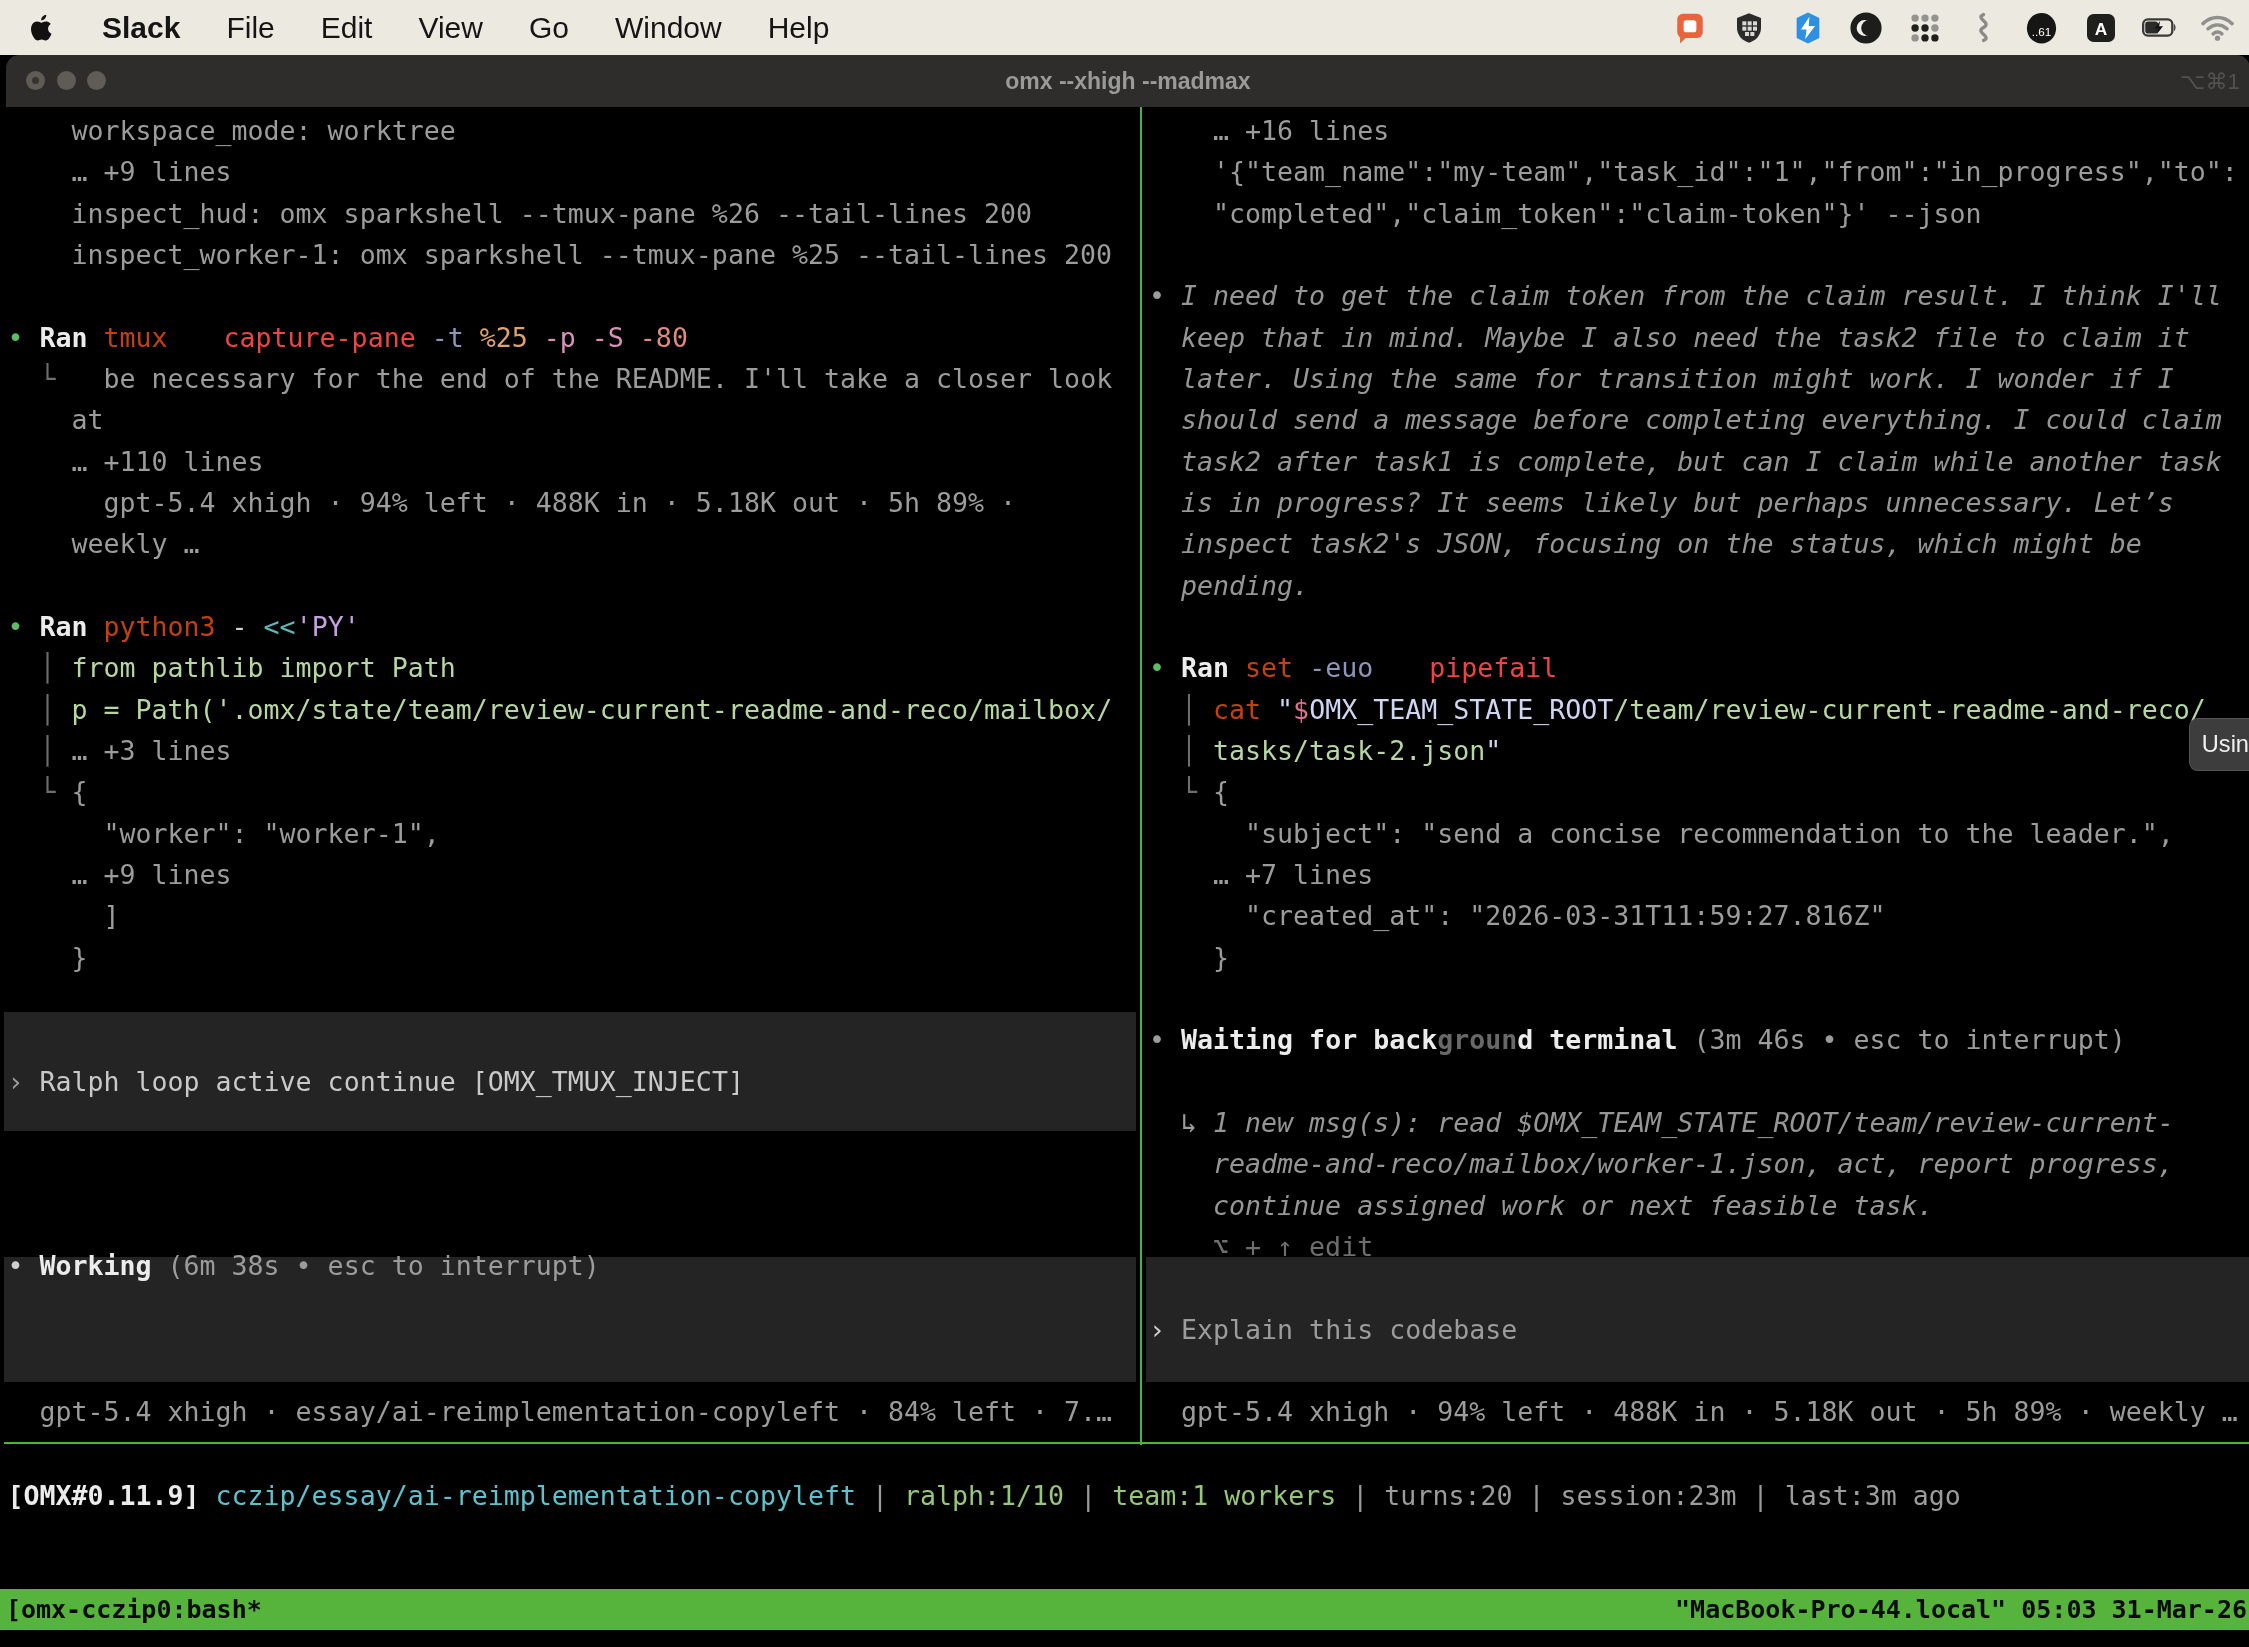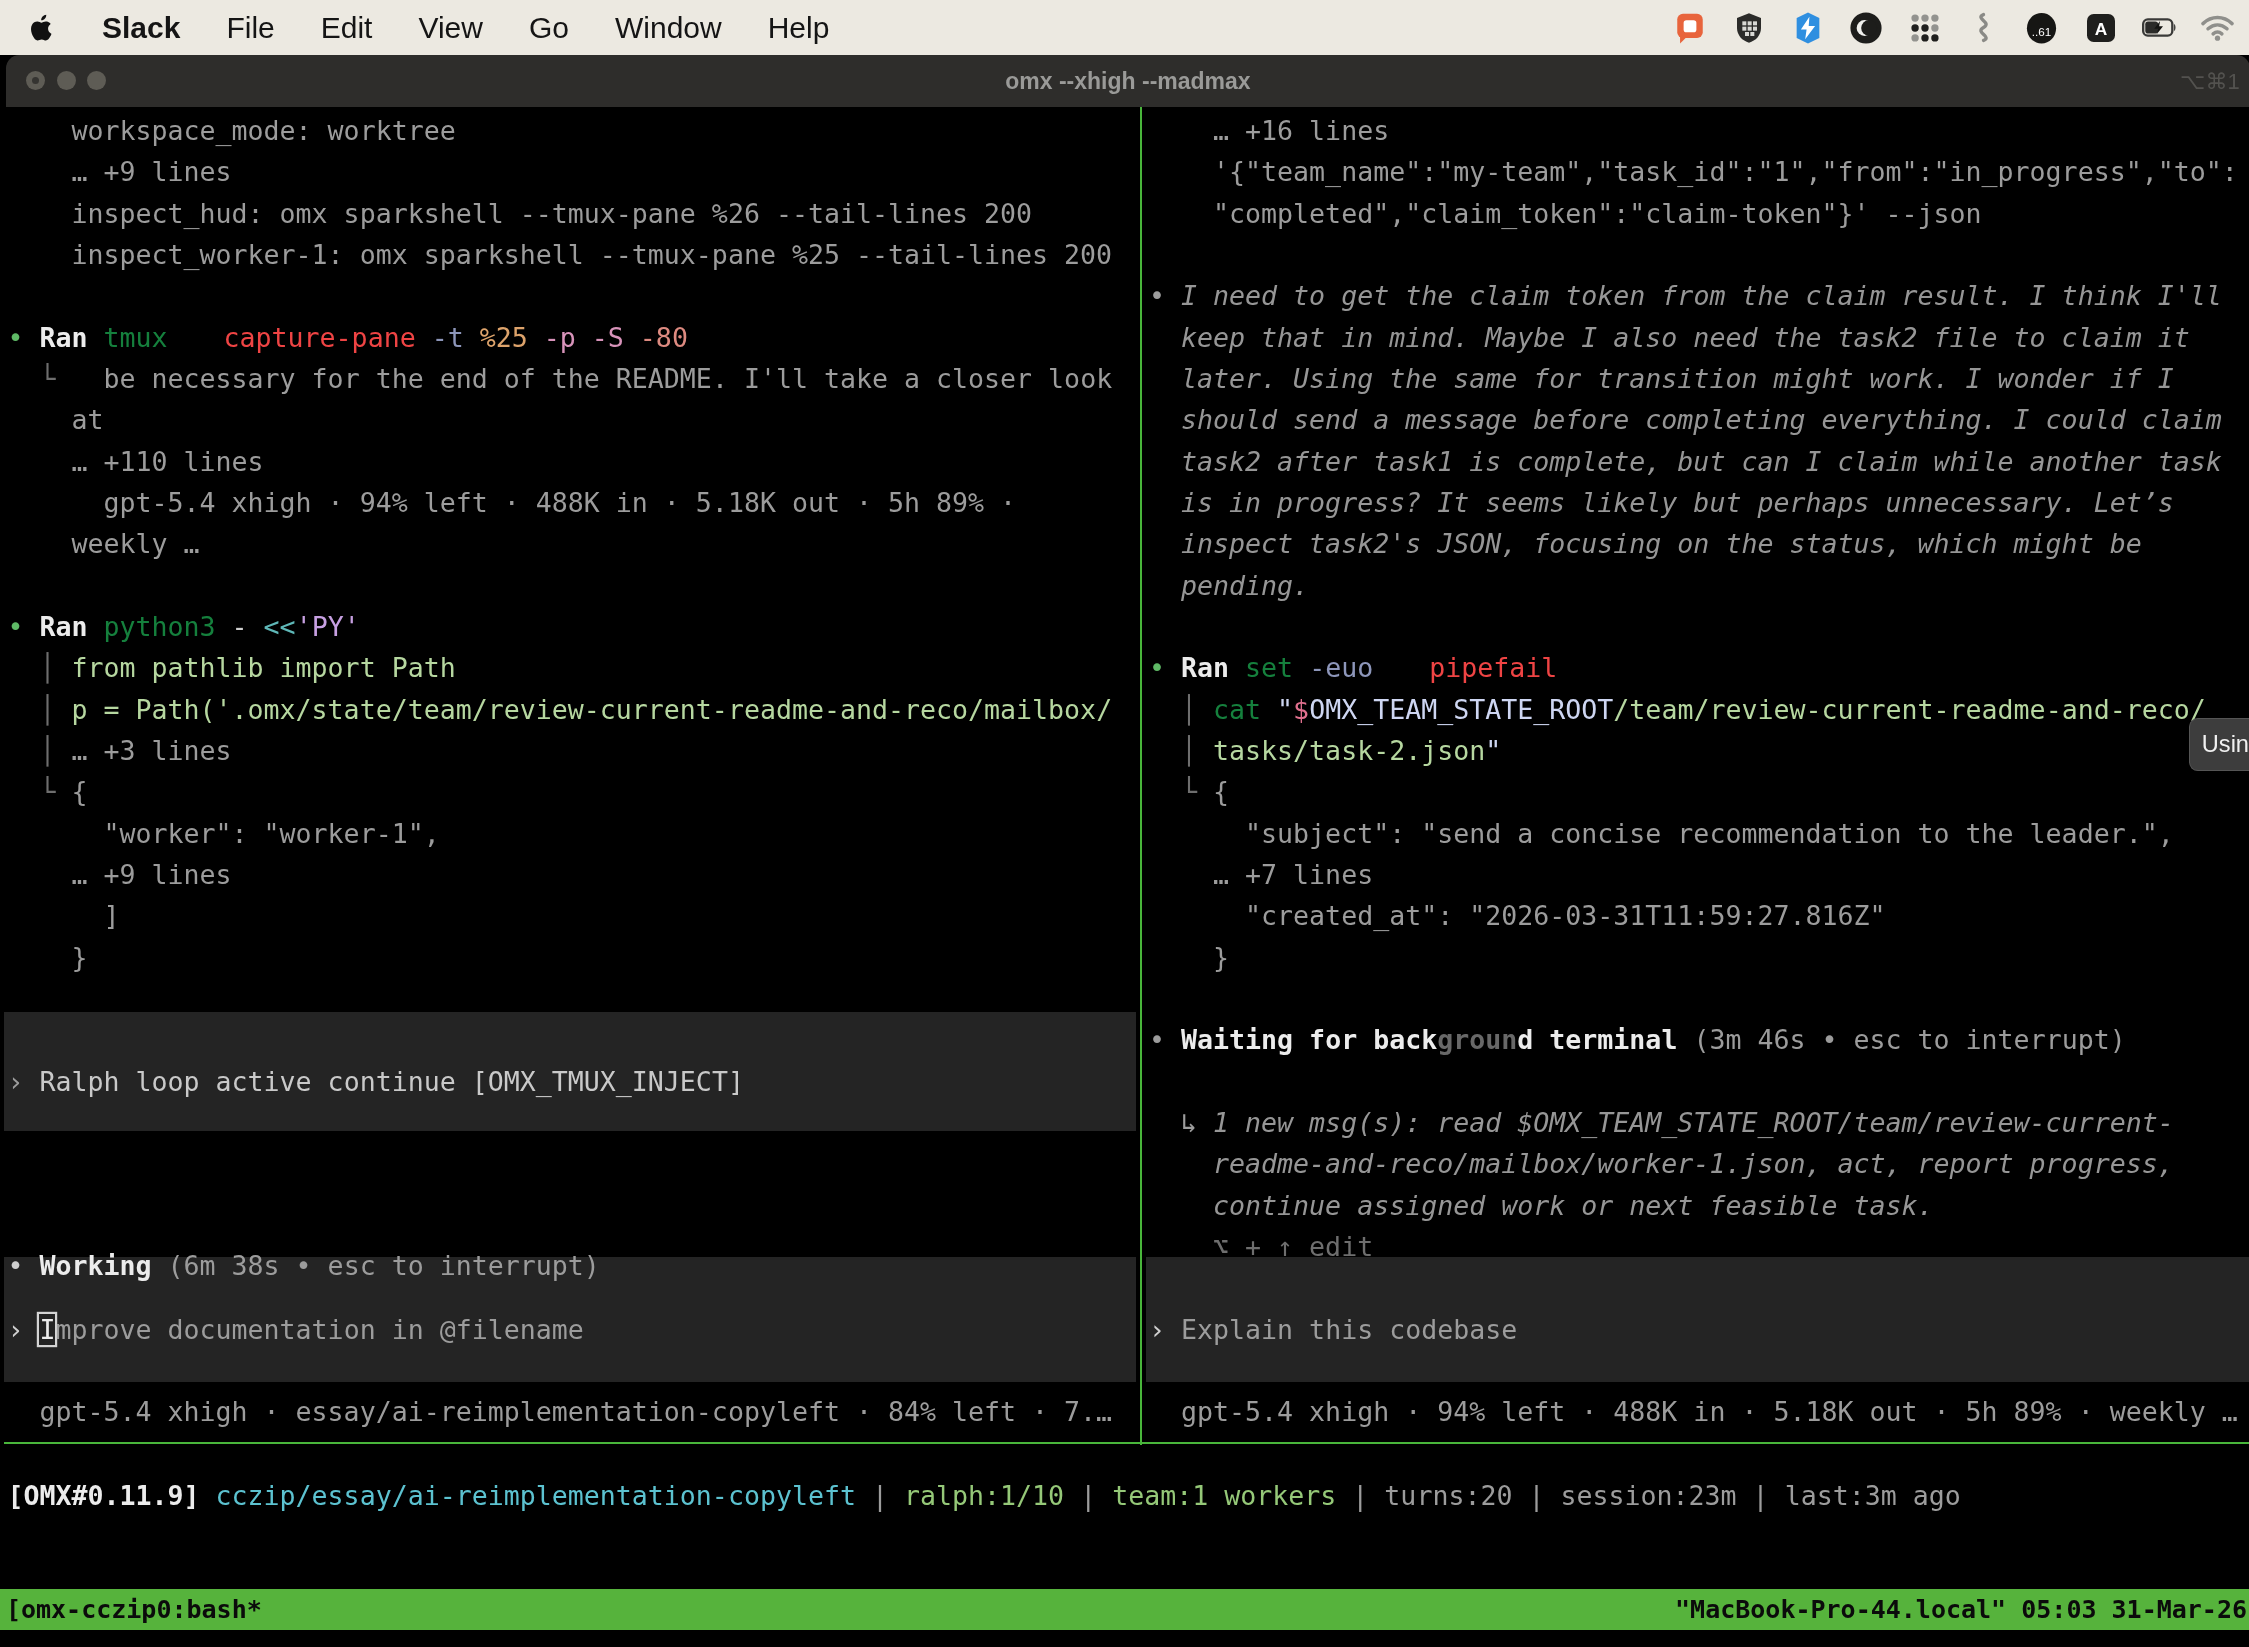--- a/index.html
+++ b/index.html
@@ -45,7 +45,7 @@
   .s-lt { color:#cfcfcf; }
   .s-ra { color:#c9c9c9; }
   .s-c  { color:#b6d7a0; }
-  .s-bl { color:#15803d; }
+  .s-bl { color:#c2410c; }
   .s-pe { color:#ef4444;margin-left:40px; }
   .s-sl { color:#8d96ba; }
   .s-or { color:#dda36b; }

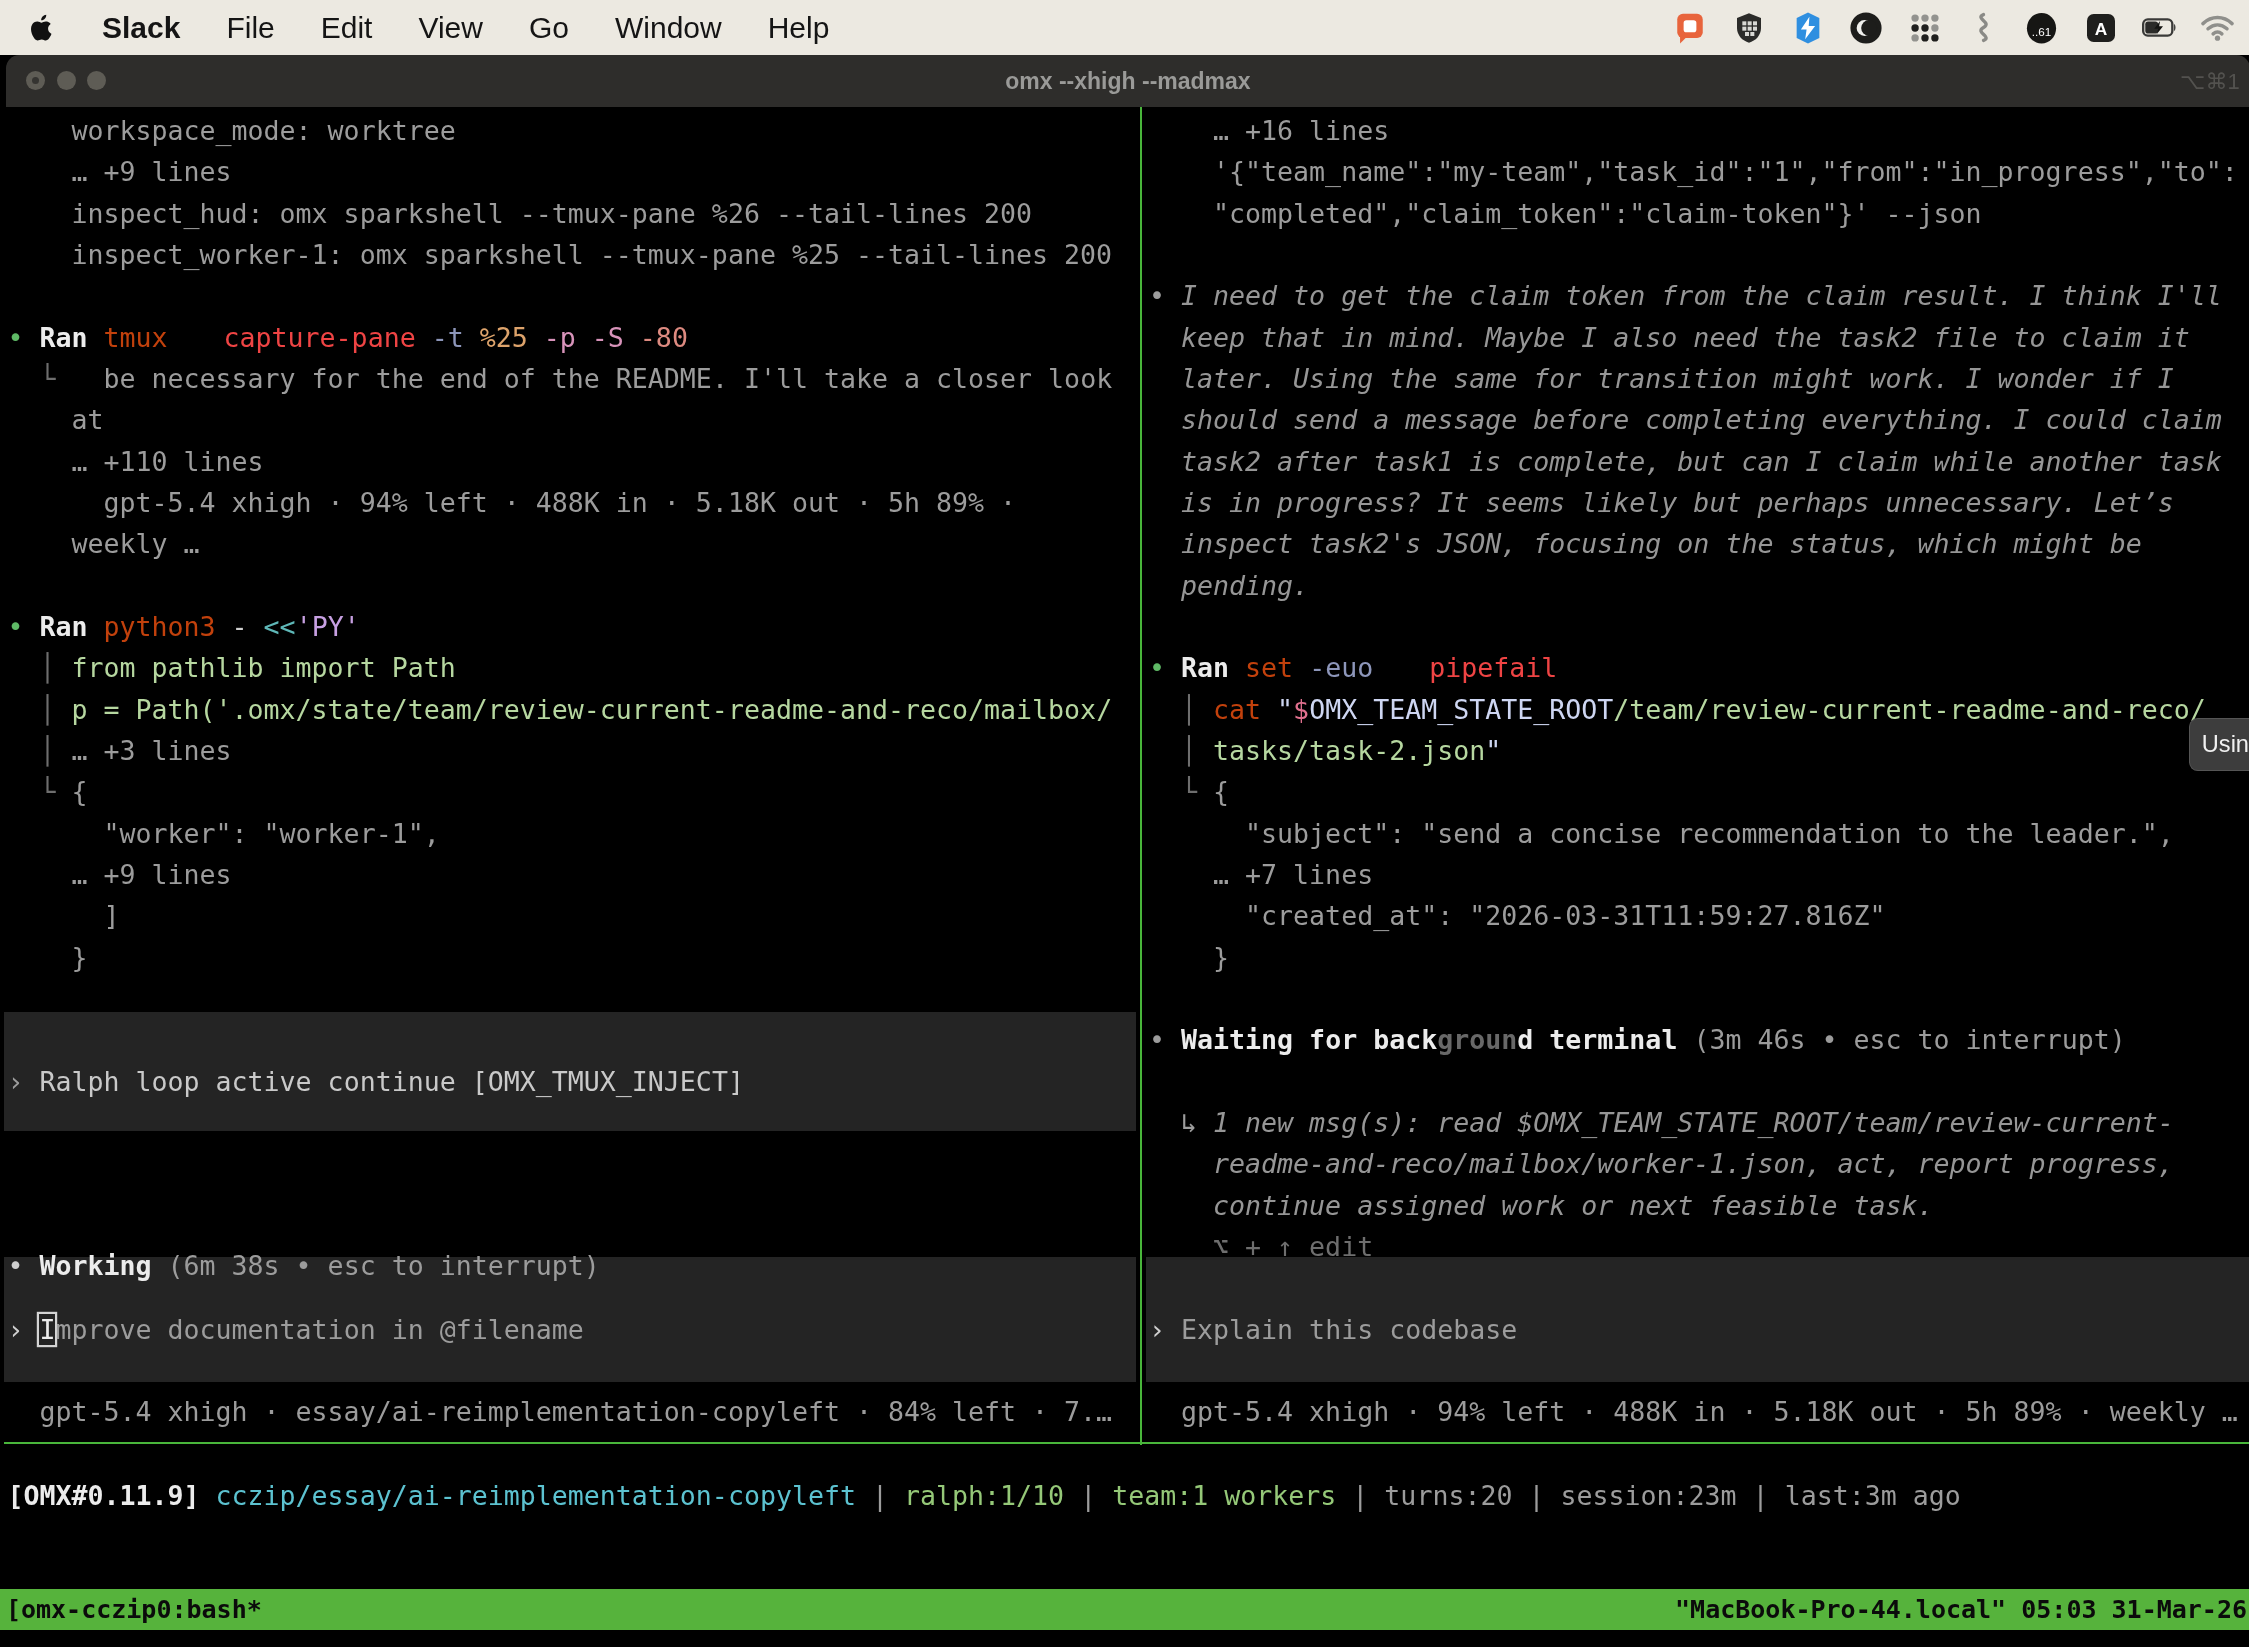--- a/index.html
+++ b/index.html
@@ -219,7 +219,6 @@
       <div class="tl" style="top: 830px;"><span class="s-d">    }</span></div>
       <div class="tl" style="top: 954px;"><span class="s-d">› </span><span class="s-ra">Ralph loop active continue [OMX_TMUX_INJECT]</span></div>
       <div class="tl" style="top: 1138px; text-align: center;"><span class="s-lt">• </span><span class="s-b">Working</span><span class="s-d"> (6m 38s • esc to interrupt)</span></div>
-      <div class="tl" style="top: 1202px;"><span class="s-lt">› </span><span class="s-cur">I</span><span class="s-d">mprove documentation in @filename</span></div>
       <div class="tl" style="top: 1284px;"><span class="s-d">  gpt-5.4 xhigh · essay/ai-reimplementation-copyleft · 84% left · 7.…</span></div>
     </div>
   <div class="pane" id="right-pane" style="left:1149px; width:1101px; height:968px;">

